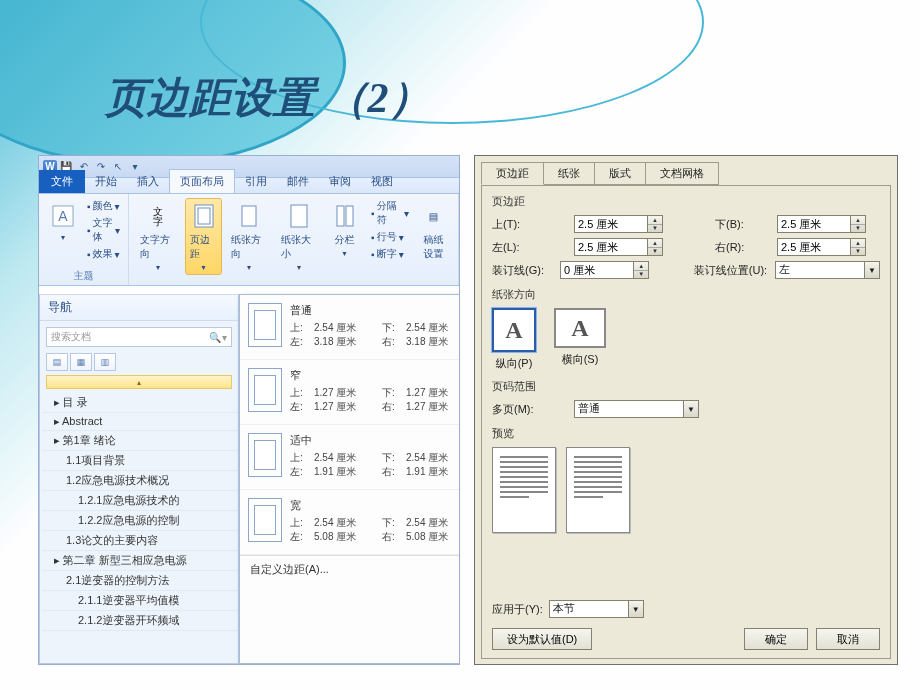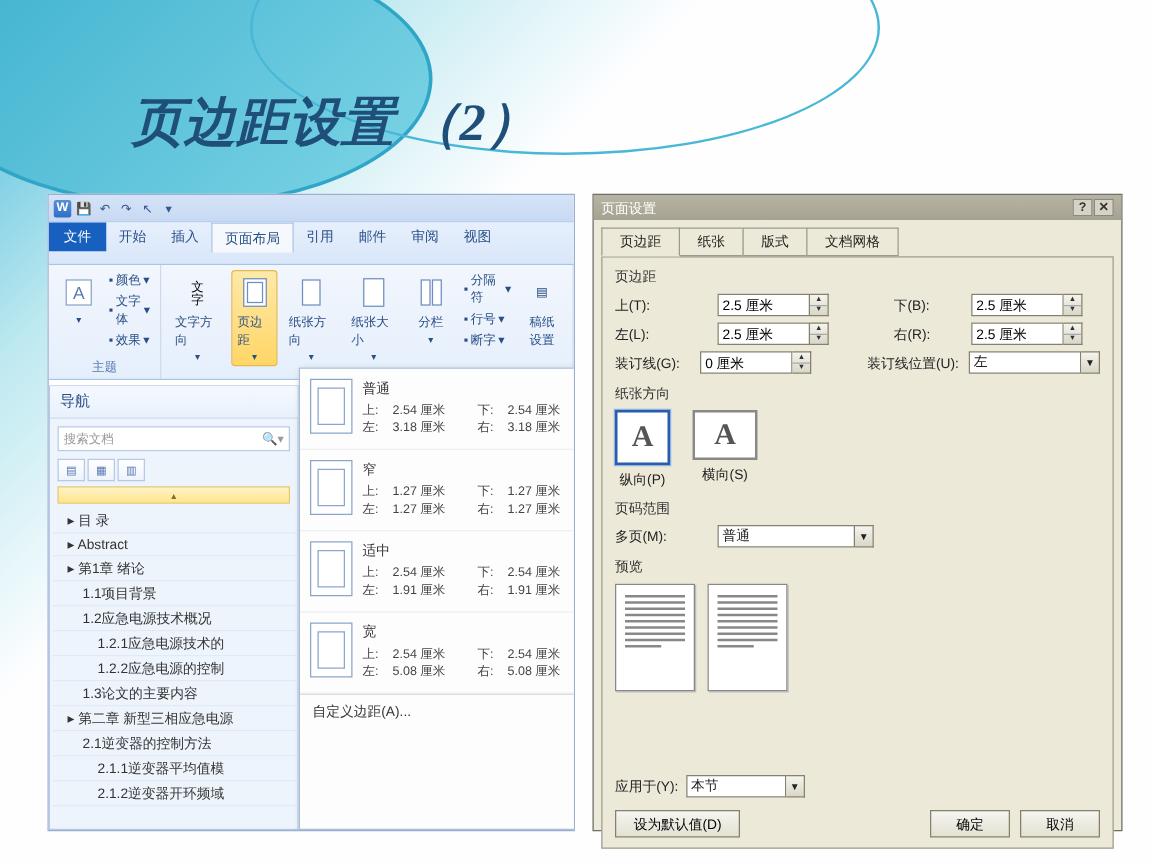--- a/index.html
+++ b/index.html
@@ -304,13 +304,6 @@
 </div>
 
 <div class="dlg">
-  <div class="dlg-title">
-    <span>页面设置</span>
-    <div class="btns">
-          <span>?</span>
-          <span>✕</span>
-        </div>
-  </div>
   <div class="dlg-tabs">
     <div class="dt active">页边距</div>
     <div class="dt">纸张</div>

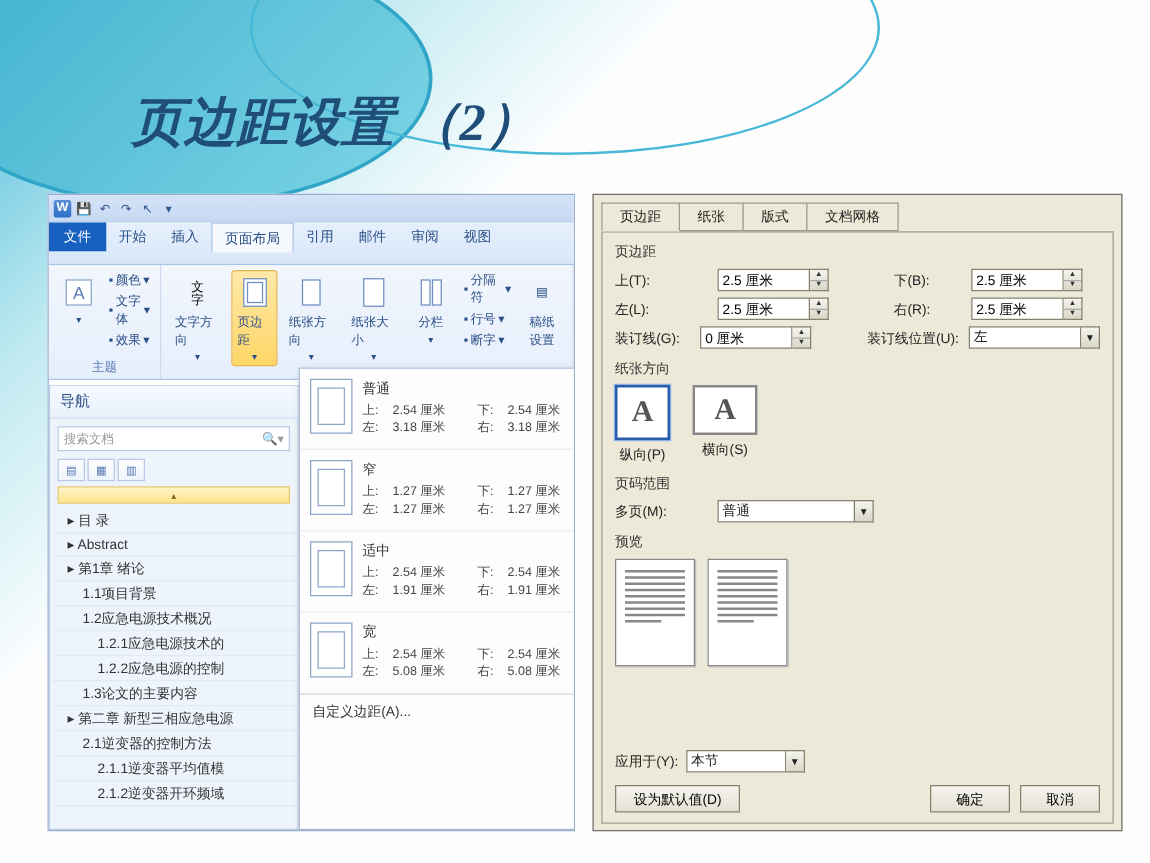--- a/index.html
+++ b/index.html
@@ -13,7 +13,7 @@
 .qat{height:22px;background:linear-gradient(#d5e3f7,#c7d9f3);border-bottom:1px solid #a9c3e8;display:flex;align-items:center;padding:0 4px;gap:3px}
 .qat span{width:14px;height:14px;display:inline-flex;align-items:center;justify-content:center;font-size:10px;color:#34598f}
 .qat .w{background:linear-gradient(#5a8ed4,#2f6fc7);color:#fff;border-radius:2px;font-weight:bold}
-.ribbon-tabs{height:34px;background:linear-gradient(#e6effc,#d9e7fa);display:flex;align-items:flex-start;border-bottom:1px solid #a9c3e8}
+.ribbon-tabs{height:16px;background:linear-gradient(#e6effc,#d9e7fa);display:flex;align-items:flex-end;border-bottom:1px solid #a9c3e8}
 .rt{padding:4px 10px 4px;color:#2a4f87;cursor:default}
 .rt.file{background:#1760bf;color:#fff;padding:4px 12px}
 .rt.active{background:#f5f8fd;border:1px solid #a9c3e8;border-bottom:none;color:#2a4f87}

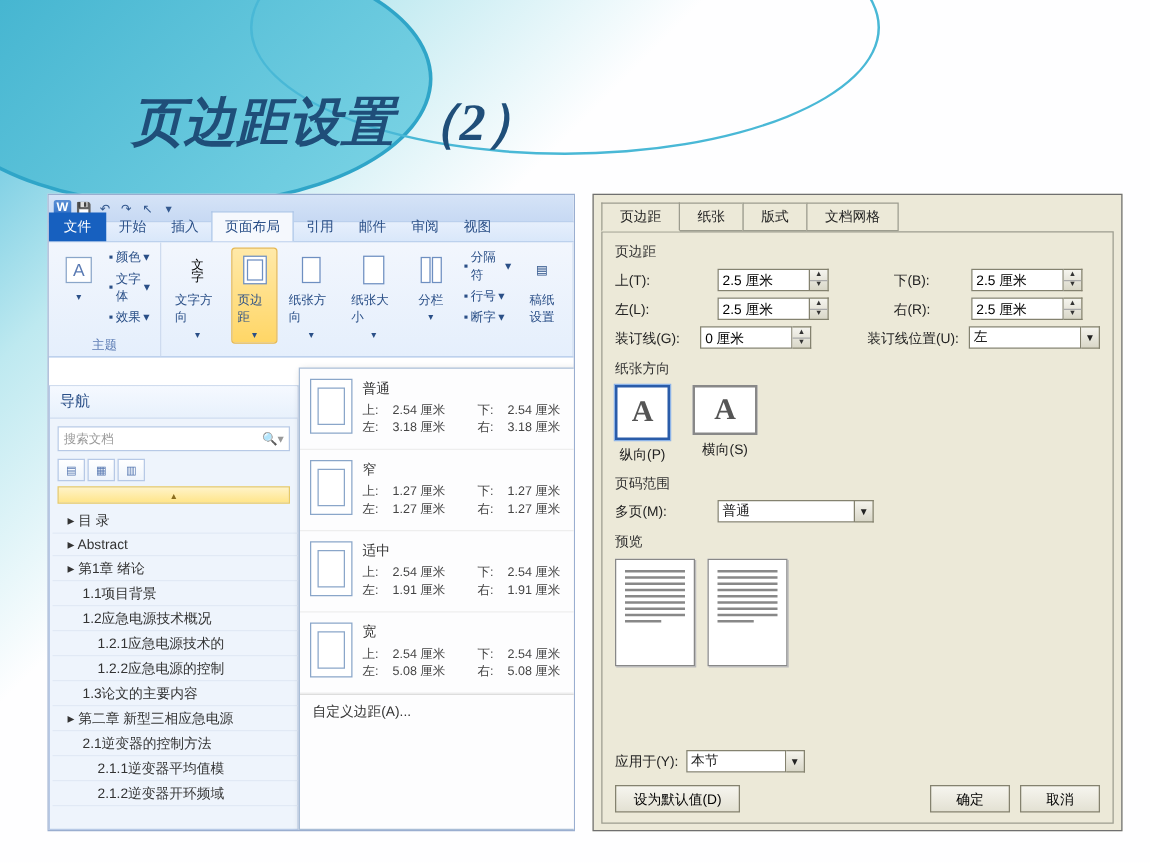--- a/index.html
+++ b/index.html
@@ -27,7 +27,7 @@
 .bigbtn .car{font-size:8px;color:#2a4f87}
 .smallstack{display:flex;flex-direction:column;gap:1px;font-size:10px;color:#2a4f87}
 .smallstack div{display:flex;align-items:center;gap:2px;padding:1px 2px}
-.nav-pane{position:absolute;top:152px;left:0;width:200px;bottom:0;background:#eef4fc;border:1px solid #b7c9e6;border-top:1px solid #d0dcee}
+.nav-pane{position:absolute;top:138px;left:0;width:200px;bottom:0;background:#eef4fc;border:1px solid #b7c9e6;border-top:1px solid #d0dcee}
 .nav-pane h4{font-size:12px;font-weight:normal;color:#2a4f87;padding:4px 8px;background:linear-gradient(#f5f9ff,#e8f1fc);border-bottom:1px solid #cedbef}
 .nav-search{margin:6px;height:20px;border:1px solid #b7c9e6;background:#fff;display:flex;align-items:center;padding:0 4px;color:#999;font-size:10px;justify-content:space-between}
 .nav-views{display:flex;gap:2px;margin:2px 6px 4px}

